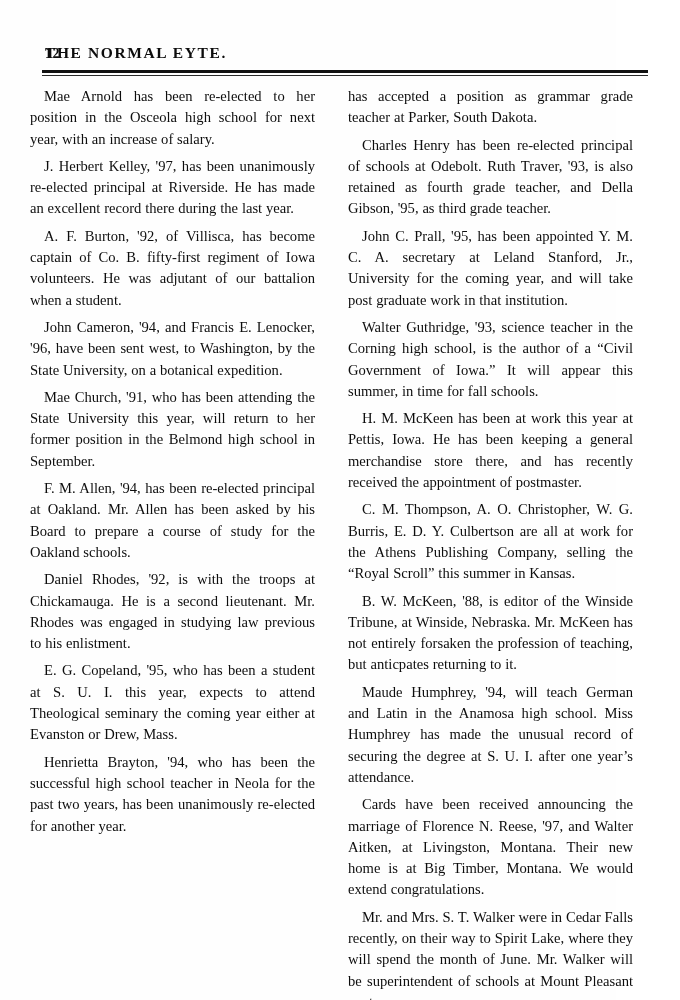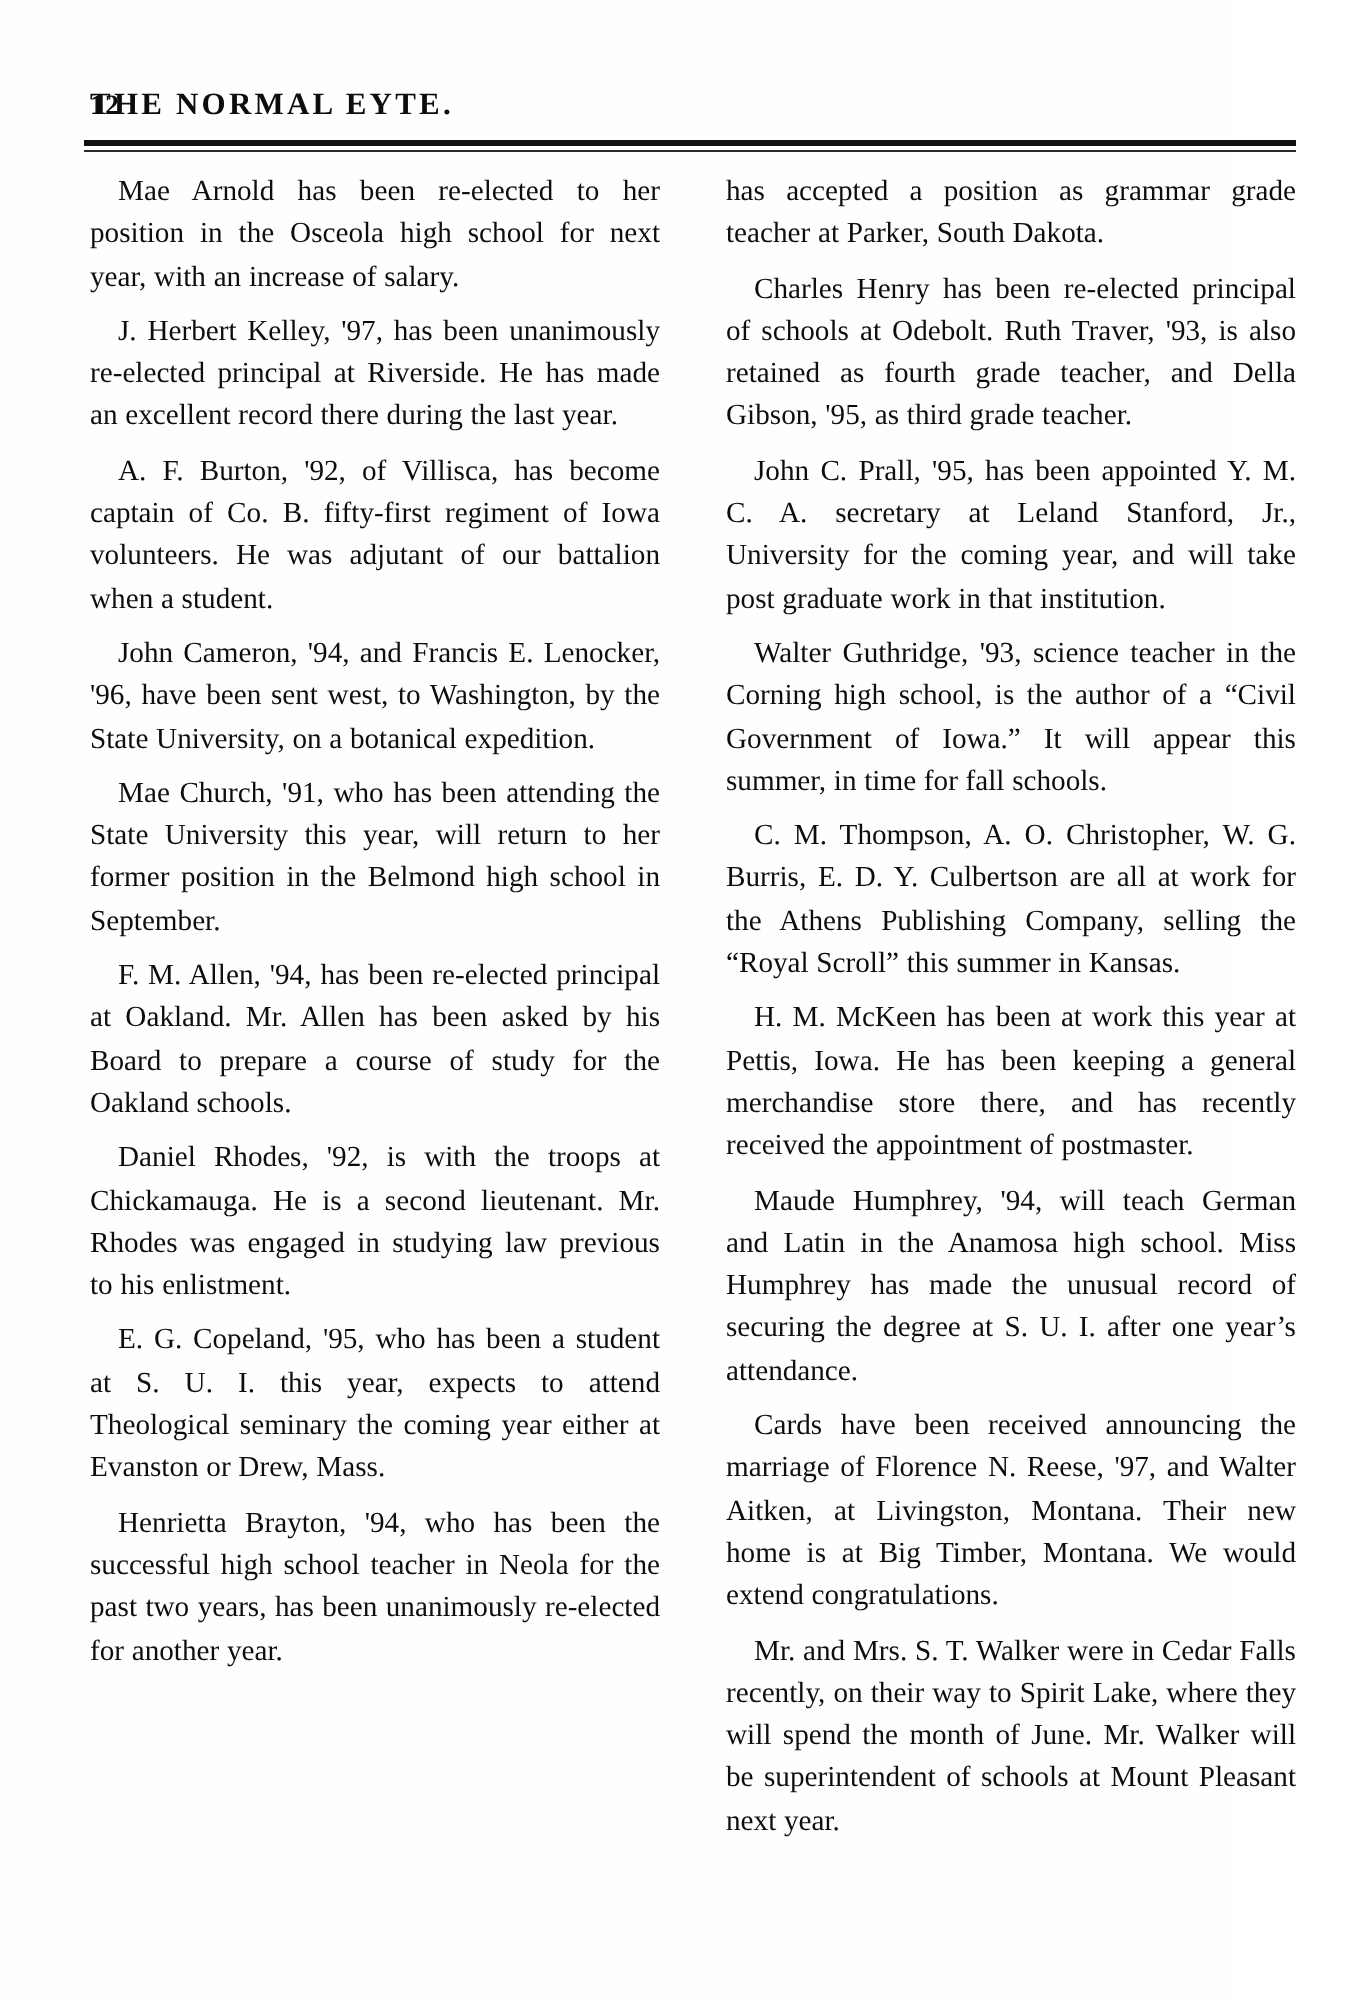--- a/index.html
+++ b/index.html
@@ -70,7 +70,7 @@
   
   .columns {
     position: absolute;
-    left: 45px;
+    left: 30px;
     top: 86px;
     width: 603px;
     height: 880px;

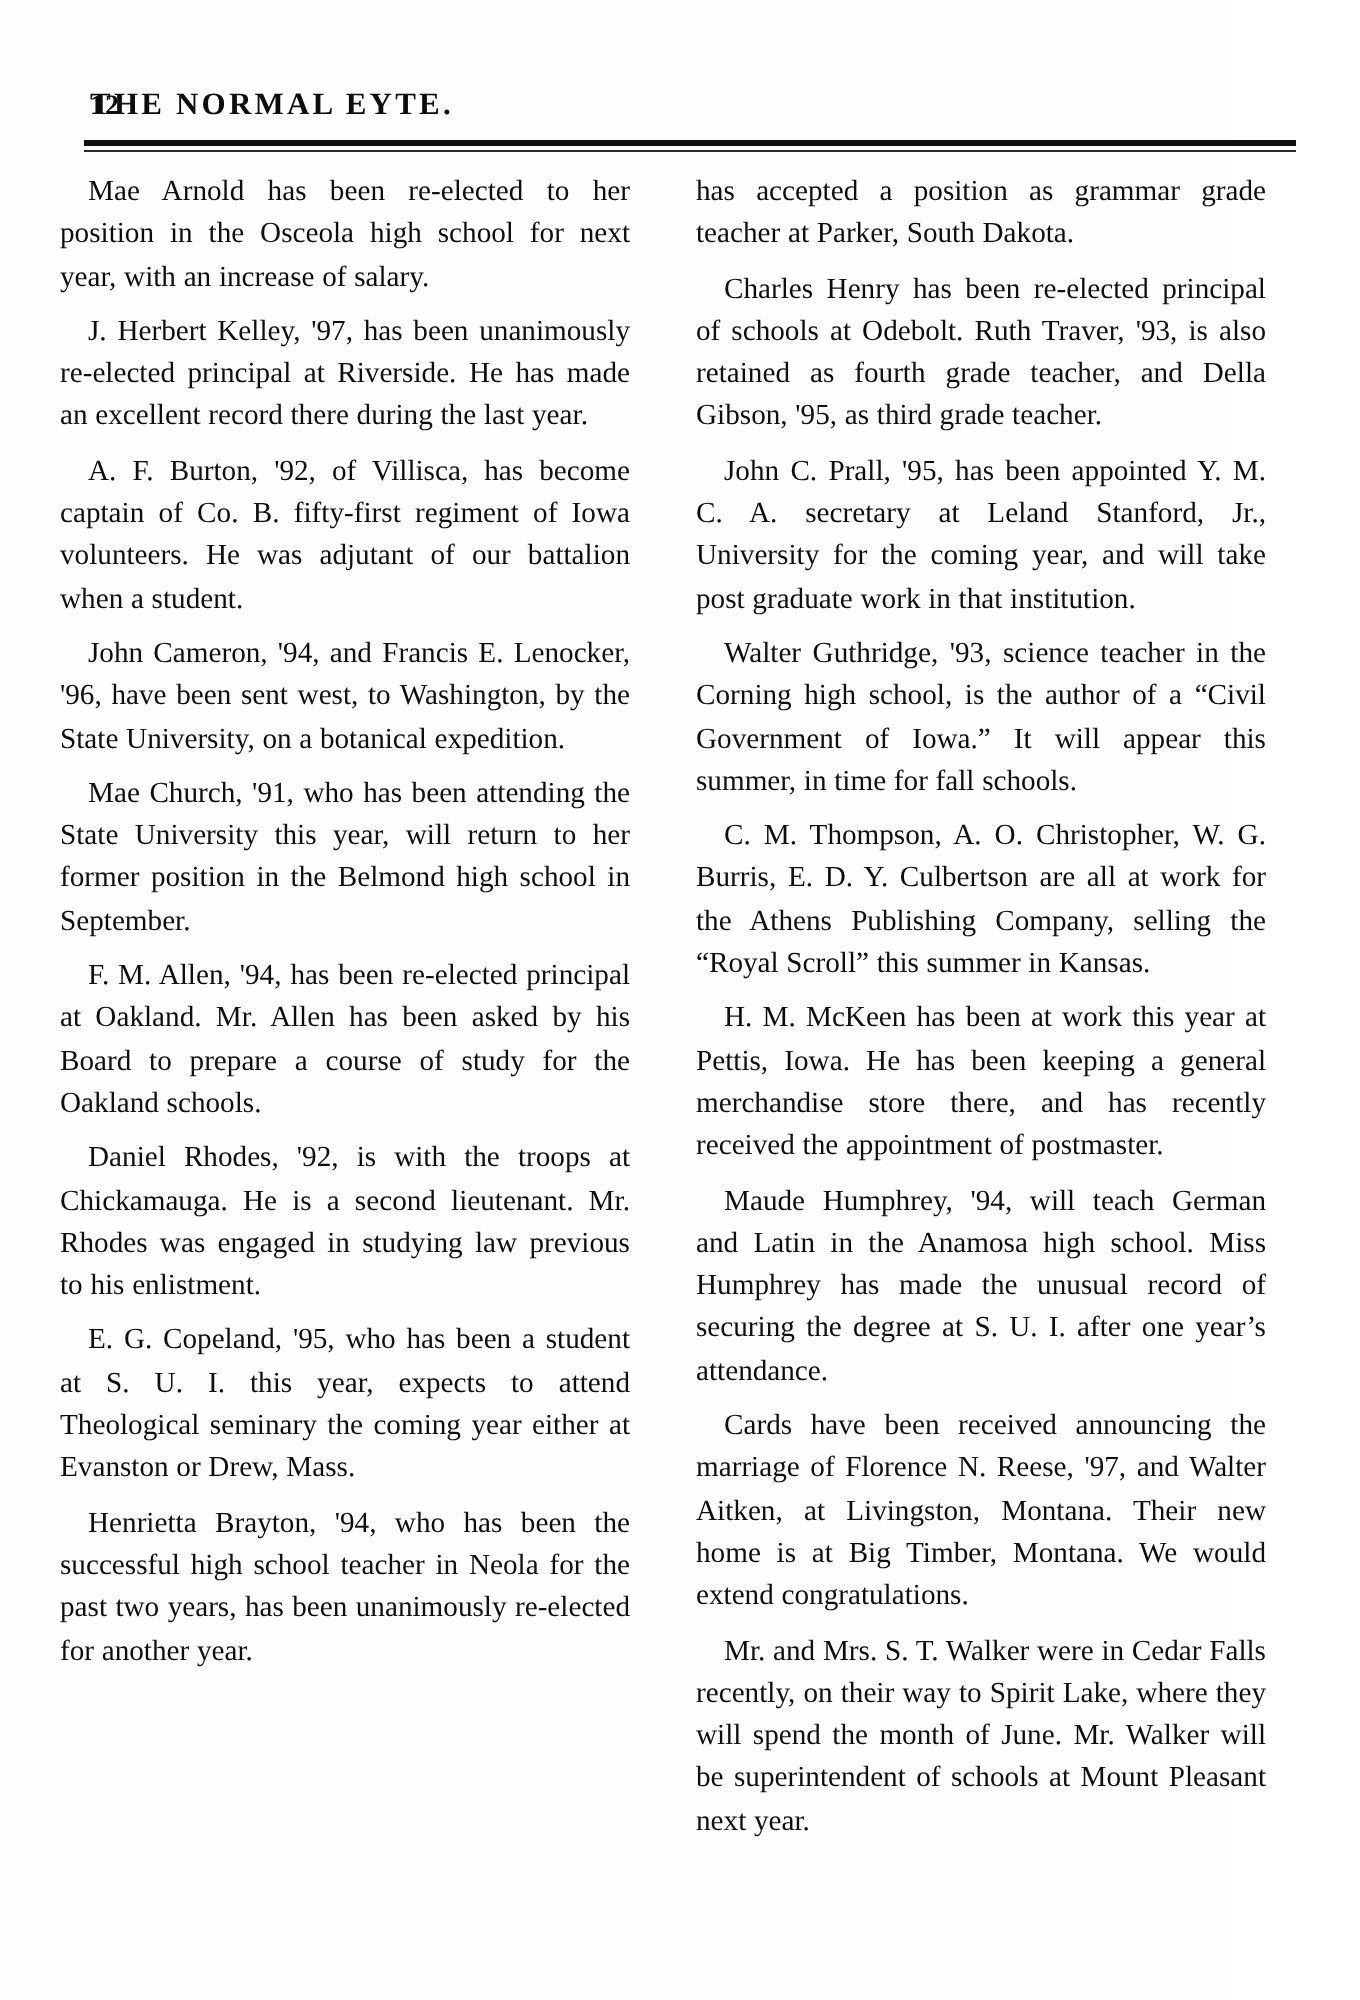--- a/index.html
+++ b/index.html
@@ -131,8 +131,8 @@
         <p class="para">Charles Henry has been re-elected principal of schools at Odebolt. Ruth Traver, '93, is also retained as fourth grade teacher, and Della Gibson, '95, as third grade teacher.</p>
         <p class="para">John C. Prall, '95, has been appointed Y. M. C. A. secretary at Leland Stanford, Jr., University for the coming year, and will take post graduate work in that institution.</p>
         <p class="para">Walter Guthridge, '93, science teacher in the Corning high school, is the author of a “Civil Government of Iowa.” It will appear this summer, in time for fall schools.</p>
+        <p class="para">H. M. McKeen has been at work this year at Pettis, Iowa. He has been keeping a general merchandise store there, and has recently received the appointment of postmaster.</p>
         <p class="para">C. M. Thompson, A. O. Christopher, W. G. Burris, E. D. Y. Culbertson are all at work for the Athens Publishing Company, selling the “Royal Scroll” this summer in Kansas.</p>
-        <p class="para">H. M. McKeen has been at work this year at Pettis, Iowa. He has been keeping a general merchandise store there, and has recently received the appointment of postmaster.</p>
         <p class="para">Maude Humphrey, '94, will teach German and Latin in the Anamosa high school. Miss Humphrey has made the unusual record of securing the degree at S. U. I. after one year’s attendance.</p>
         <p class="para">Cards have been received announcing the marriage of Florence N. Reese, '97, and Walter Aitken, at Livingston, Montana. Their new home is at Big Timber, Montana. We would extend congratulations.</p>
         <p class="para">Mr. and Mrs. S. T. Walker were in Cedar Falls recently, on their way to Spirit Lake, where they will spend the month of June. Mr. Walker will be superintendent of schools at Mount Pleasant next year.</p>

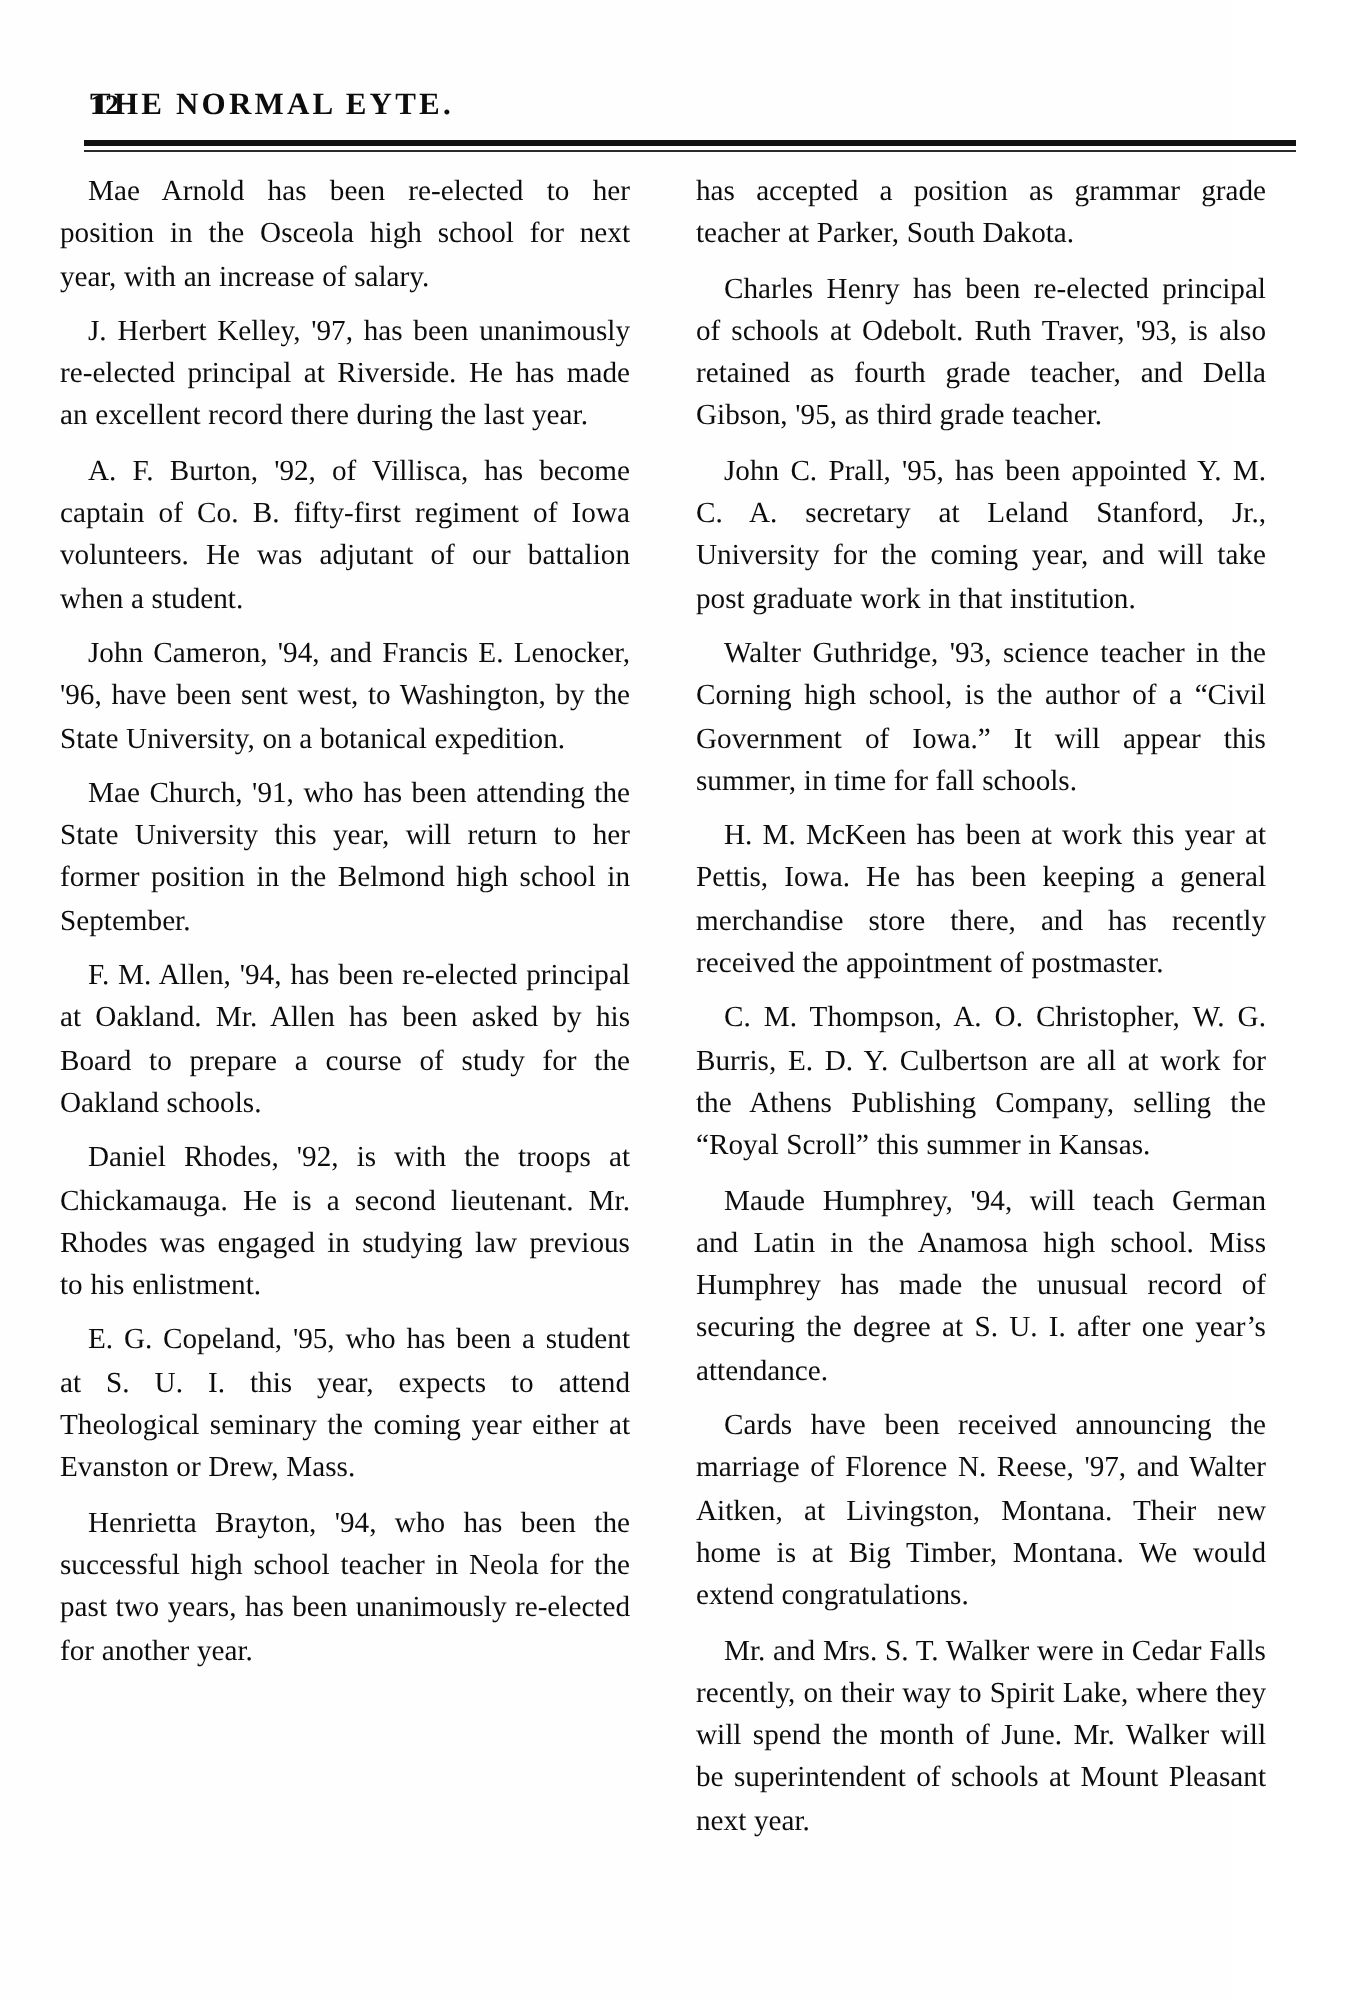--- a/index.html
+++ b/index.html
@@ -133,6 +133,7 @@
         <p class="para">Walter Guthridge, '93, science teacher in the Corning high school, is the author of a “Civil Government of Iowa.” It will appear this summer, in time for fall schools.</p>
         <p class="para">H. M. McKeen has been at work this year at Pettis, Iowa. He has been keeping a general merchandise store there, and has recently received the appointment of postmaster.</p>
         <p class="para">C. M. Thompson, A. O. Christopher, W. G. Burris, E. D. Y. Culbertson are all at work for the Athens Publishing Company, selling the “Royal Scroll” this summer in Kansas.</p>
+        <p class="para">B. W. McKeen, '88, is editor of the Winside Tribune, at Winside, Nebraska. Mr. McKeen has not entirely forsaken the profession of teaching, but anticpates returning to it.</p>
         <p class="para">Maude Humphrey, '94, will teach German and Latin in the Anamosa high school. Miss Humphrey has made the unusual record of securing the degree at S. U. I. after one year’s attendance.</p>
         <p class="para">Cards have been received announcing the marriage of Florence N. Reese, '97, and Walter Aitken, at Livingston, Montana. Their new home is at Big Timber, Montana. We would extend congratulations.</p>
         <p class="para">Mr. and Mrs. S. T. Walker were in Cedar Falls recently, on their way to Spirit Lake, where they will spend the month of June. Mr. Walker will be superintendent of schools at Mount Pleasant next year.</p>

